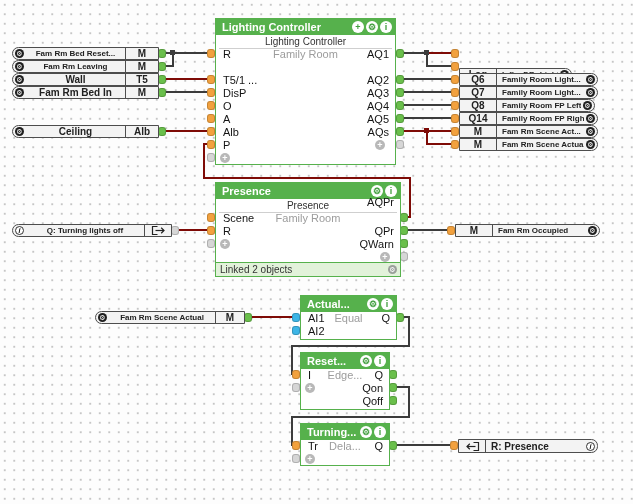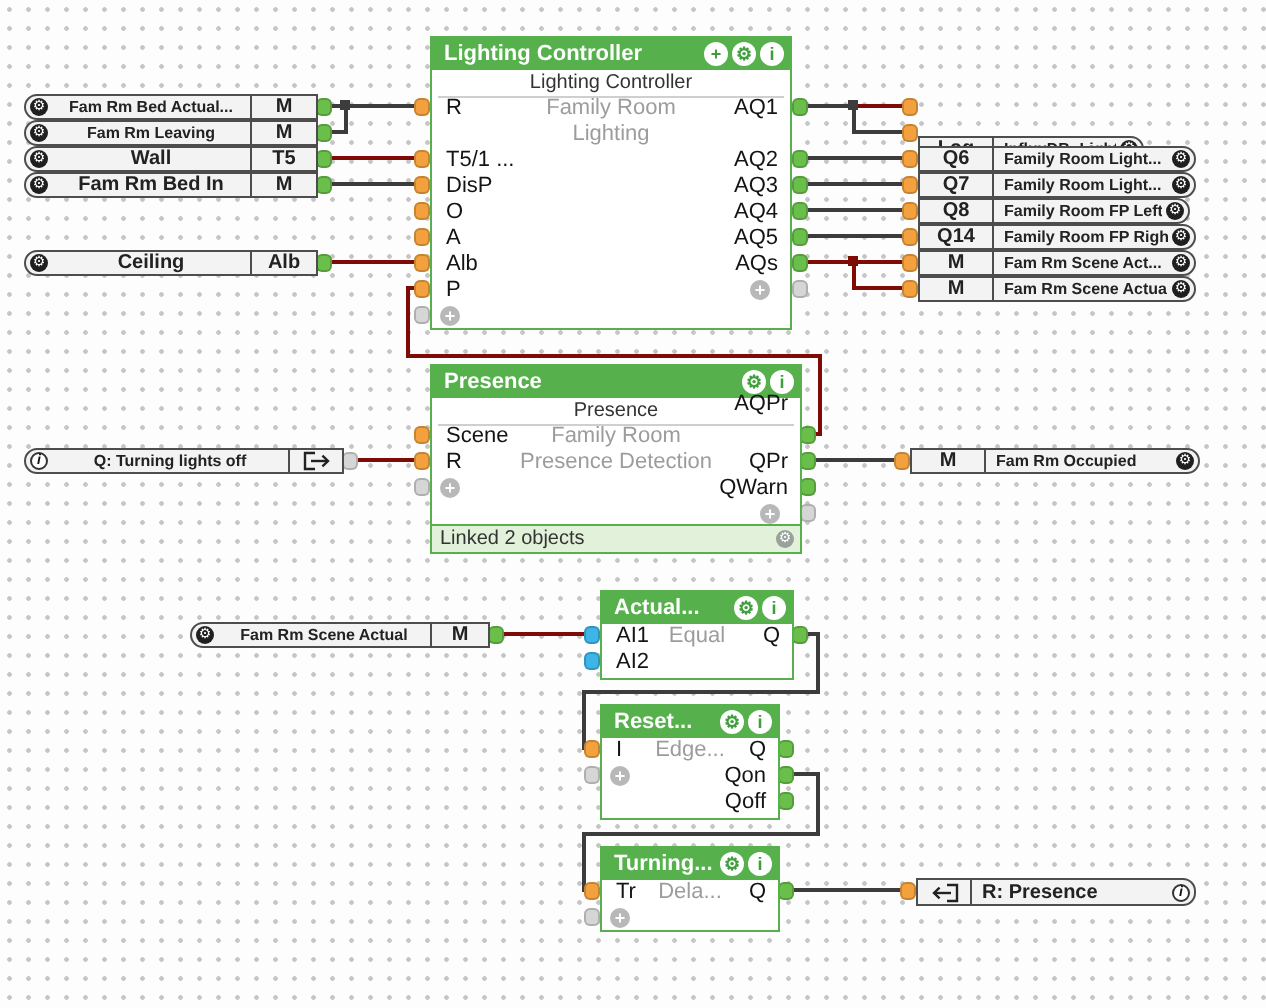--- a/index.html
+++ b/index.html
@@ -159,7 +159,7 @@
 
   <div class="src" style="left:12px;top:47px;width:147px">
     <span class="gico">⚙</span>
-    <span class="slbl">Fam Rm Bed Actual...</span>
+    <span class="slbl">Fam Rm Bed Reset...</span>
     <span class="sval">M</span>
   </div>
   <div class="src" style="left:12px;top:60px;width:147px">

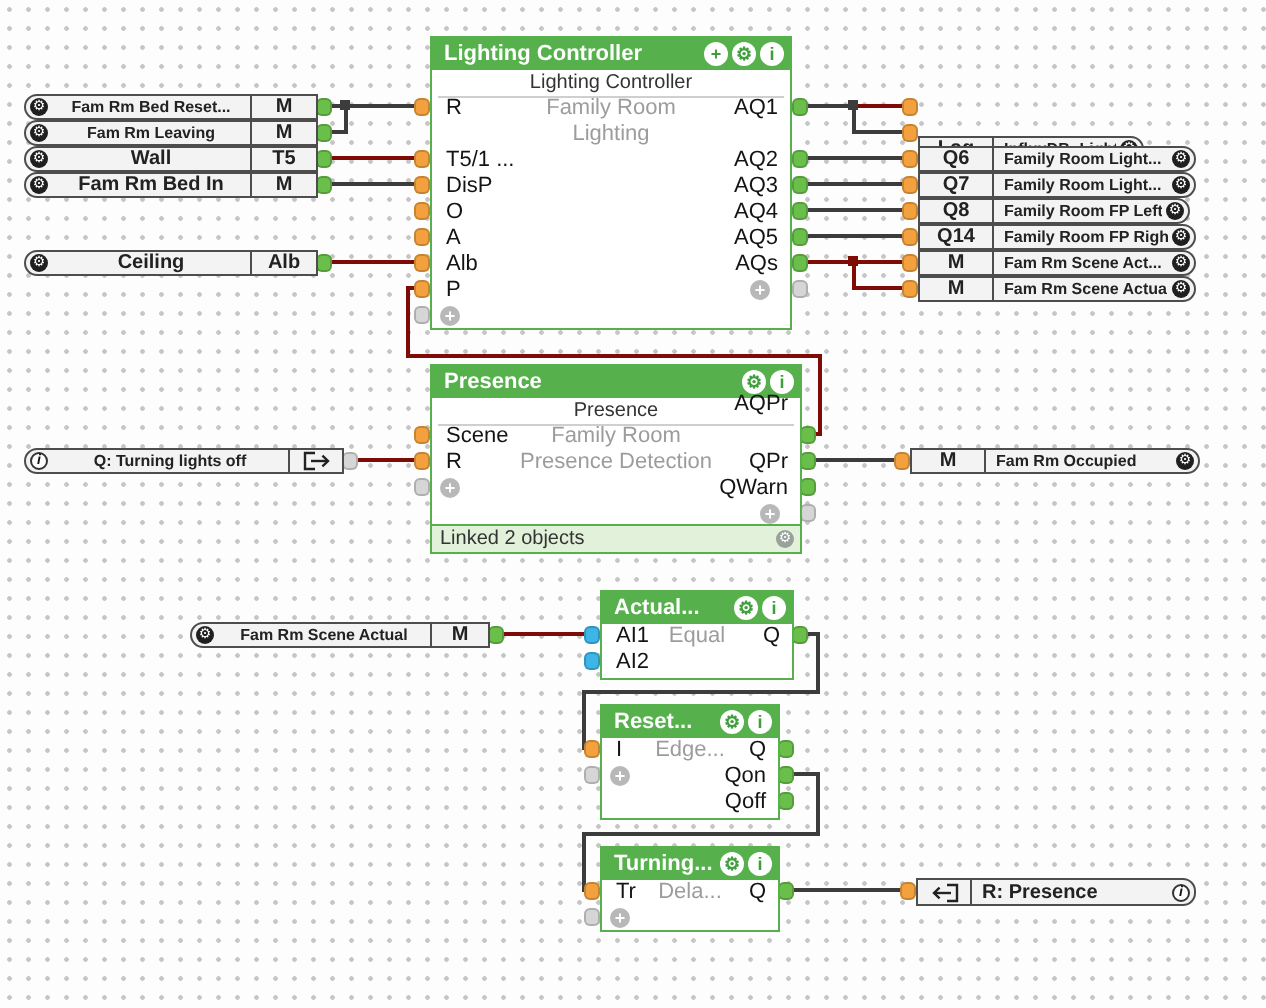--- a/index.html
+++ b/index.html
@@ -194,7 +194,6 @@
     <span class="pin in" style="top:29px">R</span>
     <span class="pin ctr" style="top:29px">Family Room</span>
     <span class="pin out" style="top:29px">AQ1</span>
-    <span class="pin ctr" style="top:42px">Lighting</span>
     <span class="pin in" style="top:55px">T5/1 ...</span>
     <span class="pin out" style="top:55px">AQ2</span>
     <span class="pin in" style="top:68px">DisP</span>

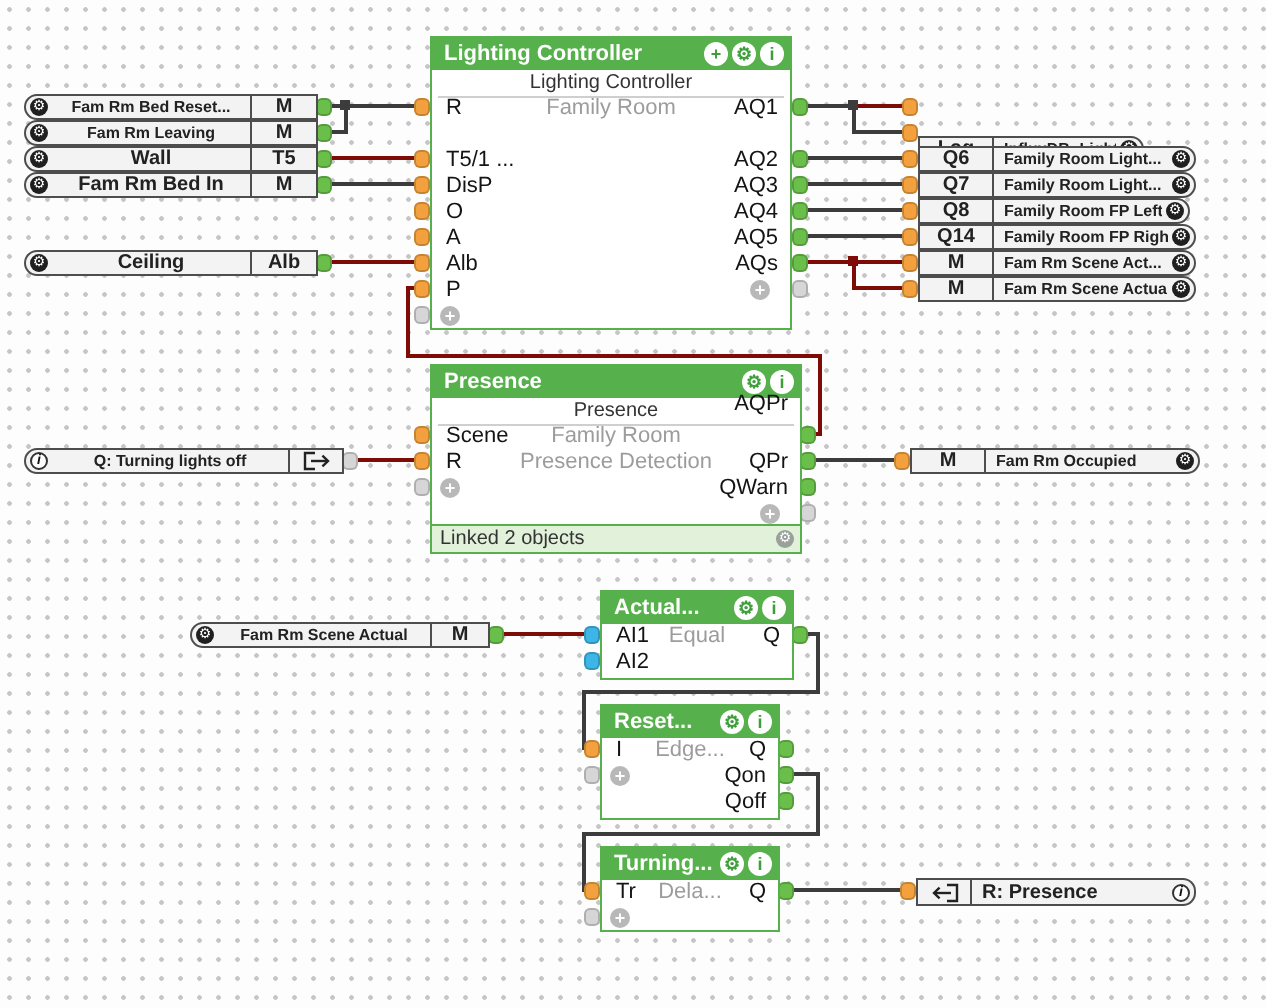--- a/index.html
+++ b/index.html
@@ -256,7 +256,6 @@
     <span class="pin ctr" style="top:29px">Family Room</span>
     <span class="pin out" style="top:13px">AQPr</span>
     <span class="pin in" style="top:42px">R</span>
-    <span class="pin ctr" style="top:42px">Presence Detection</span>
     <span class="pin out" style="top:42px">QPr</span>
     <span class="plus" style="left:4px;top:56px">+</span>
     <span class="pin out" style="top:55px">QWarn</span>

